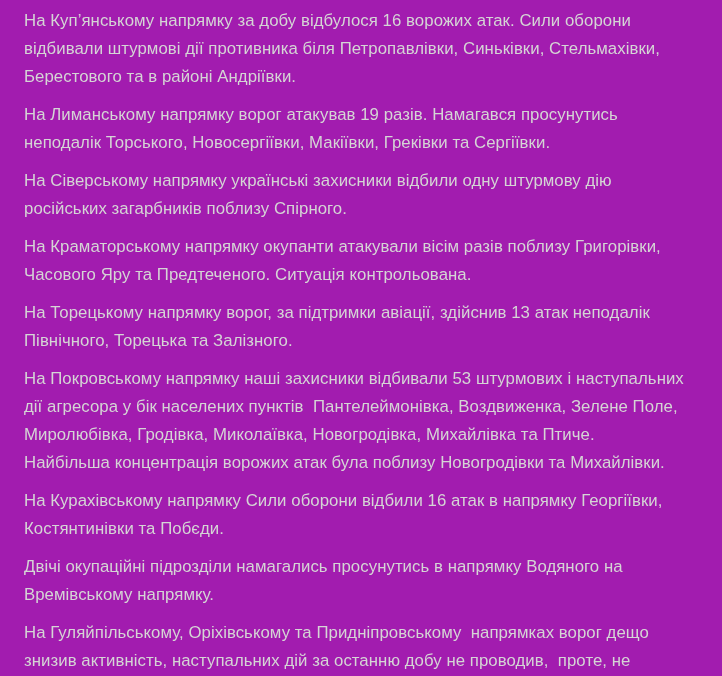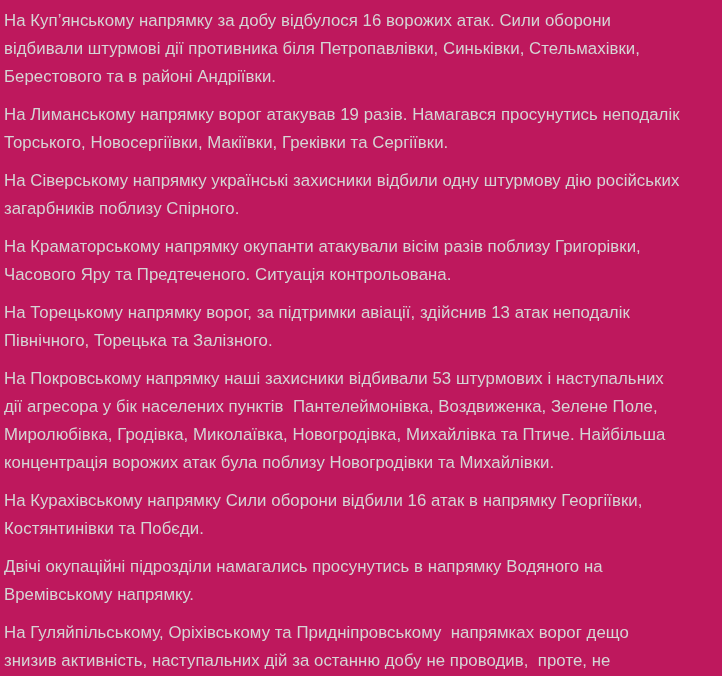--- a/index.html
+++ b/index.html
@@ -18,8 +18,8 @@
     box-sizing: border-box;
     width: 722px;
     height: 676px;
-    background: #be185d;
-    padding: 6px 14px 0 4px;
+    background: #a21caf;
+    padding: 6px 14px 0 24px;
   }
   .para {
     margin: 0 0 10px 0;

